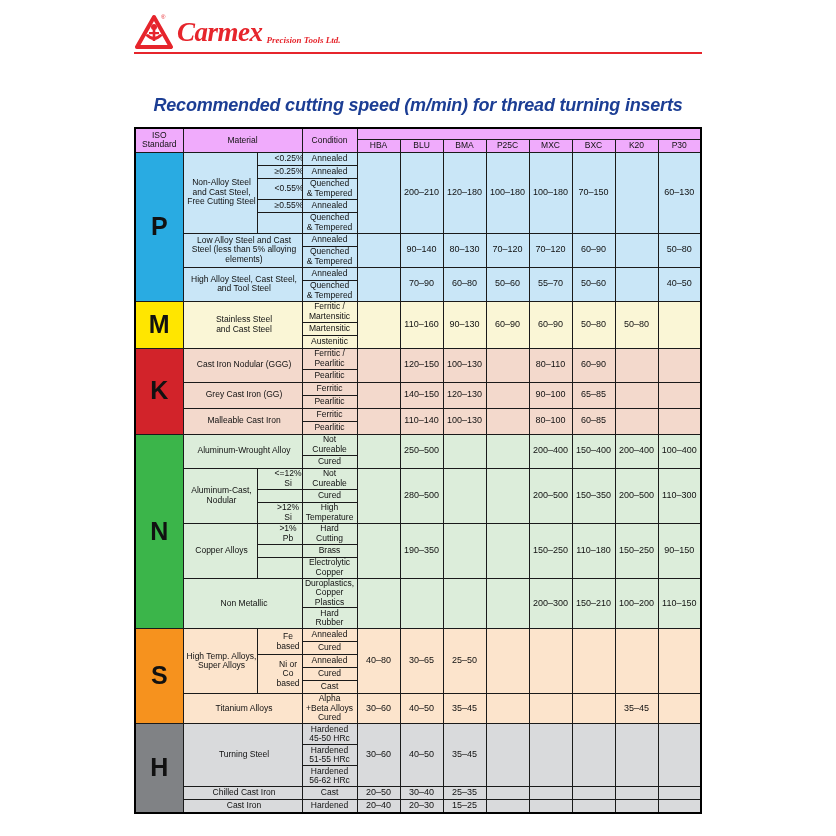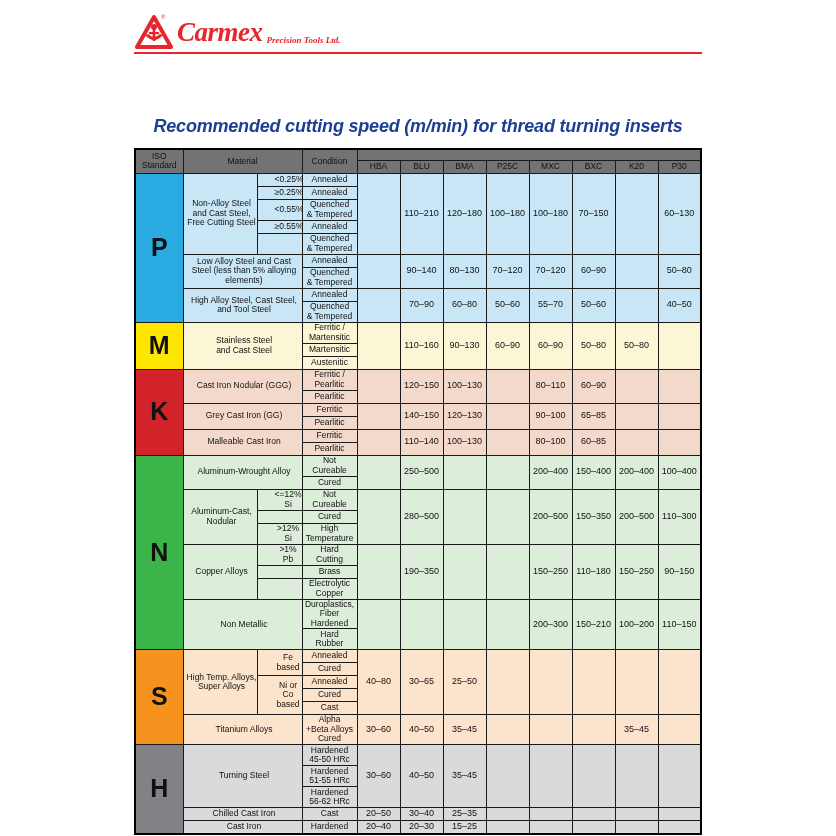--- a/index.html
+++ b/index.html
@@ -15,7 +15,7 @@
   .brand-suffix { font-family:"Liberation Serif",serif; font-style:italic; font-weight:bold; font-size:9px; color:#e6252c; margin-left:4px; margin-top:15px; white-space:nowrap; }
   .redline { height:2px; background:#e6252c; margin-top:0; }
 
-  .doc-title { font-size:18px; font-style:italic; font-weight:bold; color:#1c3e94; margin-top:62px; text-align:center; letter-spacing:-0.2px; }
+  .doc-title { font-size:18px; font-style:italic; font-weight:bold; color:#1c3e94; margin-top:41px; text-align:center; letter-spacing:-0.2px; }
 
   table.speed { border-collapse:collapse; table-layout:fixed; width:566px; margin-top:11px; border:2px solid #000; }
   .speed th, .speed td { border:1px solid #1a1a1a; font-size:8.5px; line-height:9.5px; overflow:hidden; vertical-align:middle; }

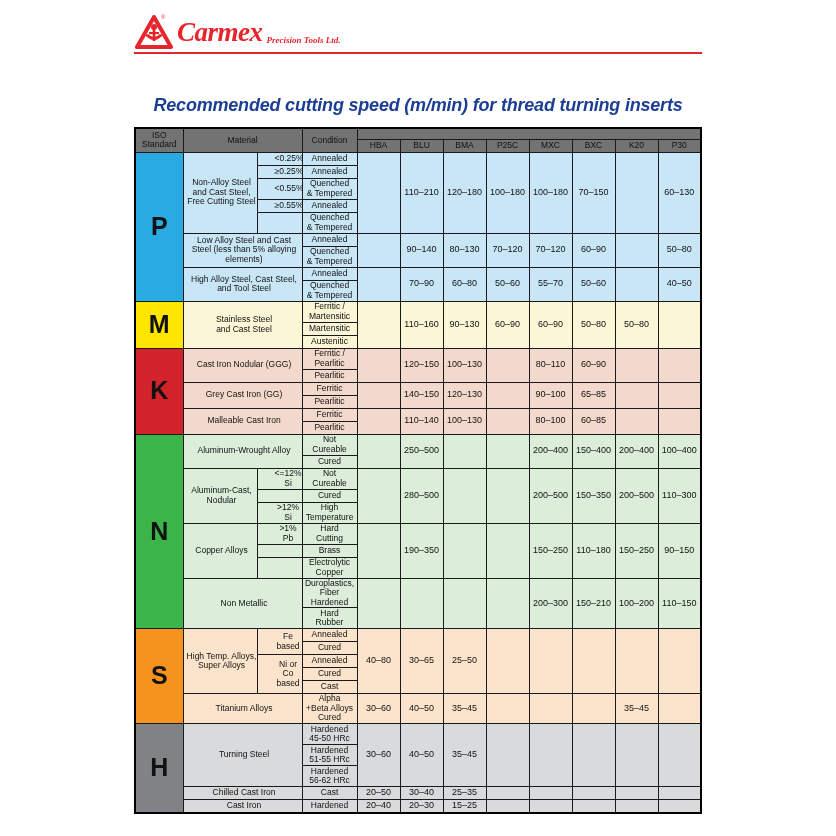--- a/index.html
+++ b/index.html
@@ -19,7 +19,7 @@
 
   table.speed { border-collapse:collapse; table-layout:fixed; width:566px; margin-top:11px; border:2px solid #000; }
   .speed th, .speed td { border:1px solid #1a1a1a; font-size:8.5px; line-height:9.5px; overflow:hidden; vertical-align:middle; }
-  .speed thead th { background:#737373; font-weight:normal; text-align:center; white-space:pre-line; color:#111; }
+  .speed thead th { background:#f0abfc; font-weight:normal; text-align:center; white-space:pre-line; color:#111; }
   tr.hrow1 { height:11px; }
   tr.hrow2 { height:13px; }
   .speed tbody td { background:var(--rb,#fff); text-align:center; white-space:pre-line; color:#111; }

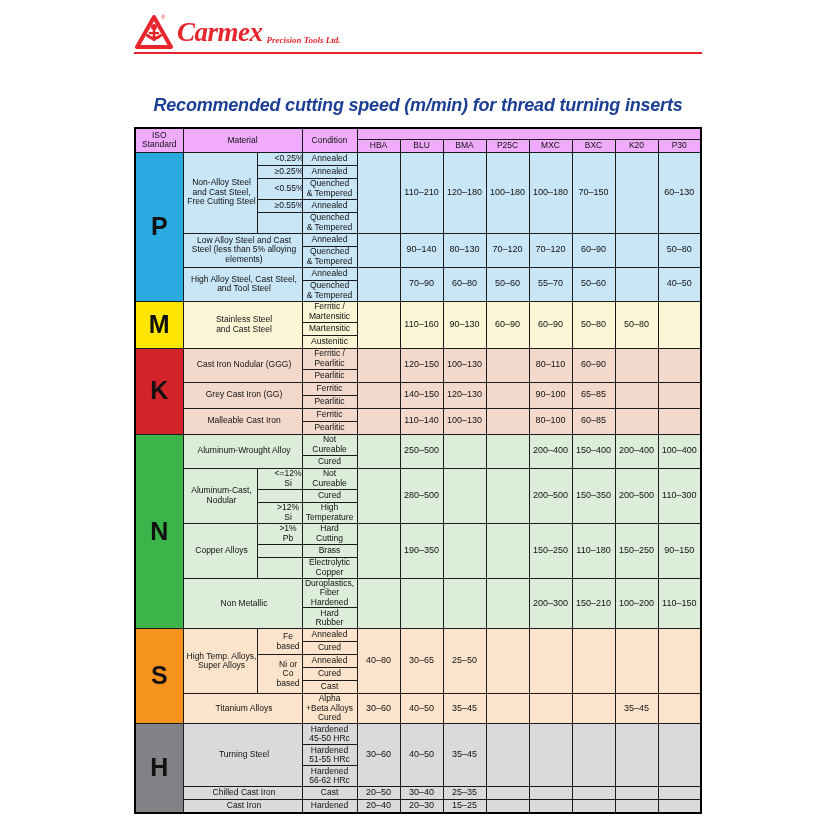--- a/index.html
+++ b/index.html
@@ -100,7 +100,7 @@
           <td class="sub">&lt;0.25%C</td>
           <td class="cond">Annealed</td>
           <td class="val" rowspan="5"></td>
-          <td class="val" rowspan="5">110–210</td>
+          <td class="val" rowspan="5">200–210</td>
           <td class="val" rowspan="5">120–180</td>
           <td class="val" rowspan="5">100–180</td>
           <td class="val" rowspan="5">100–180</td>

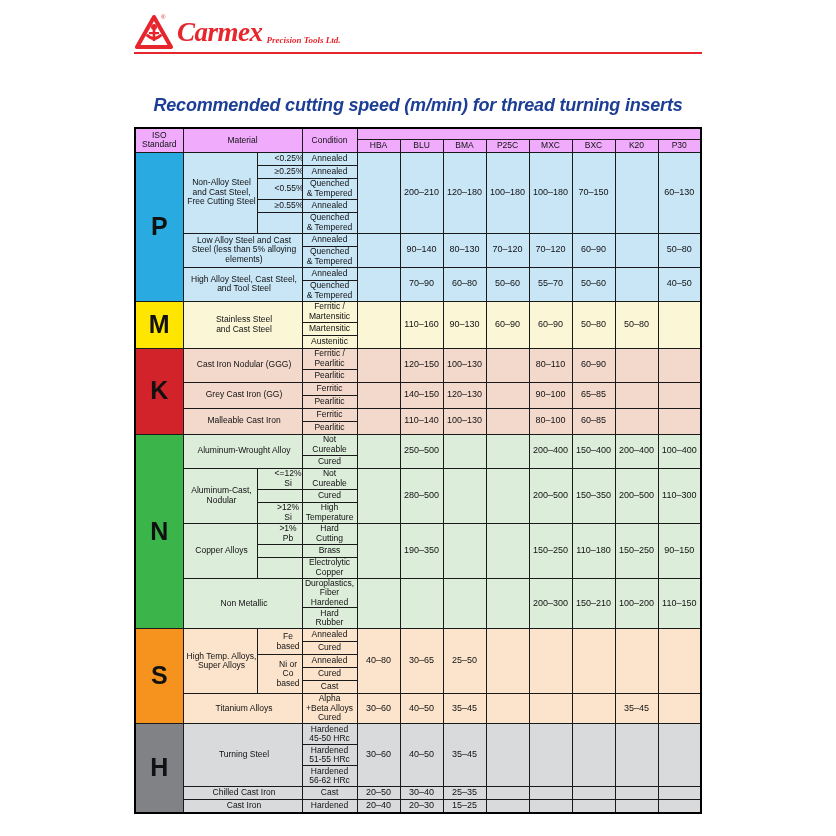--- a/index.html
+++ b/index.html
@@ -296,7 +296,7 @@
         <tr class="rh2" style="--rb: #dcedda;">
           <td class="material" rowspan="2" colspan="2">Non Metallic</td>
           <td class="cond">Duroplastics,
-Fiber Hardened</td>
+Copper Plastics</td>
           <td class="val" rowspan="2"></td>
           <td class="val" rowspan="2"></td>
           <td class="val" rowspan="2"></td>

